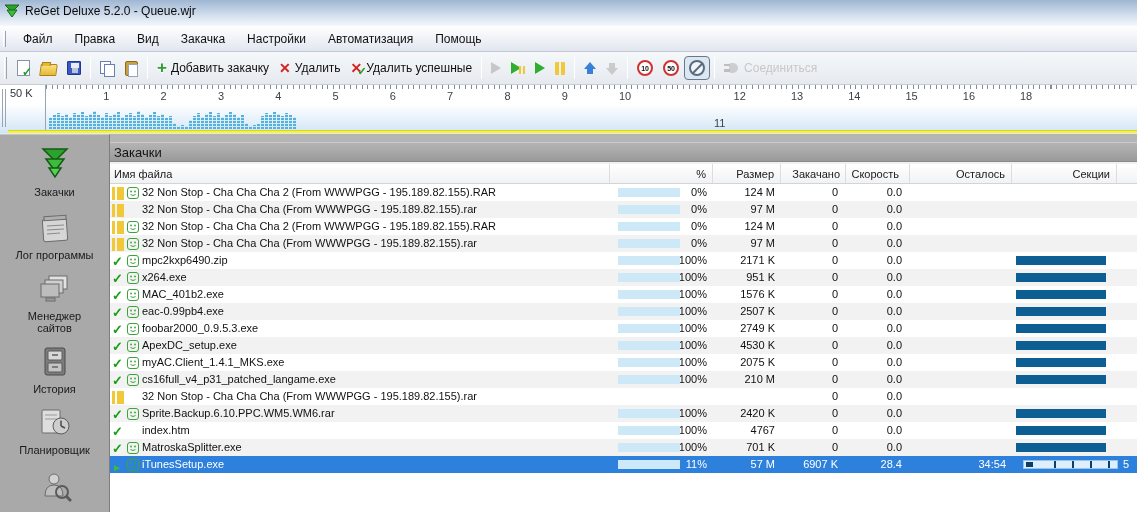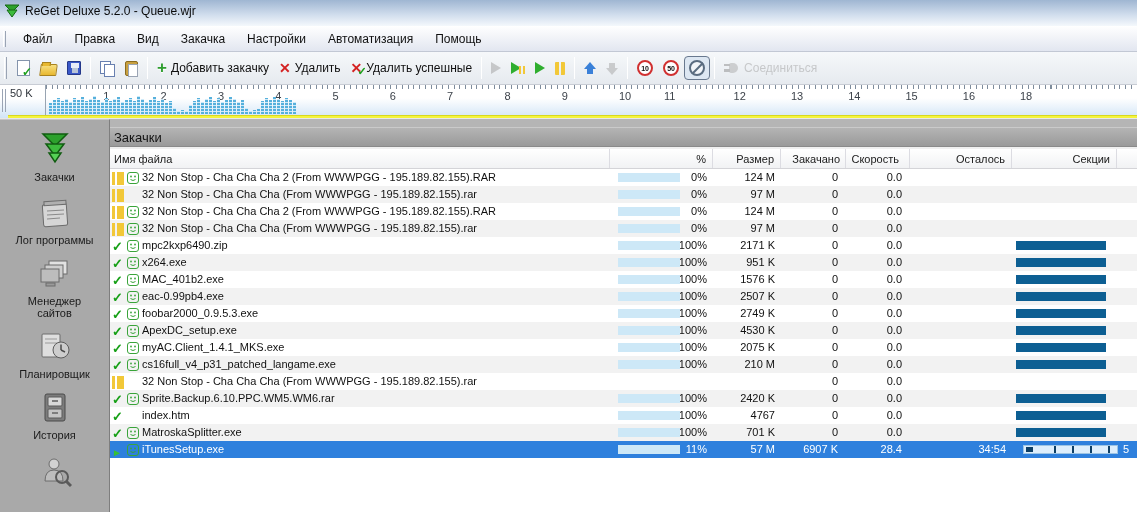--- a/index.html
+++ b/index.html
@@ -62,7 +62,7 @@
   .i-plug::after { content:""; position:absolute; left:0; top:2px; width:6px; height:8px; background:linear-gradient(to bottom,#888c94 0 2px,transparent 2px 5px,#888c94 5px 7px); }
 
   
-  .graphrow { height:34px; position:relative; background:linear-gradient(#ffffff 40%, #d2e5f6); border-bottom:1px solid #e8e8e8; }
+  .graphrow { height:49px; position:relative; background:linear-gradient(#ffffff 40%, #d2e5f6); border-bottom:1px solid #e8e8e8; }
   .g-grip { position:absolute; left:2px; top:4px; bottom:6px; width:4px; border-left:1px solid #9aa4b4; border-right:1px solid #9aa4b4; }
   .g-scale { position:absolute; left:10px; top:2px; font-size:11px; color:#30353c; }
   .g-div { position:absolute; left:45px; top:0; bottom:3px; width:1px; background:#98a4b2; }

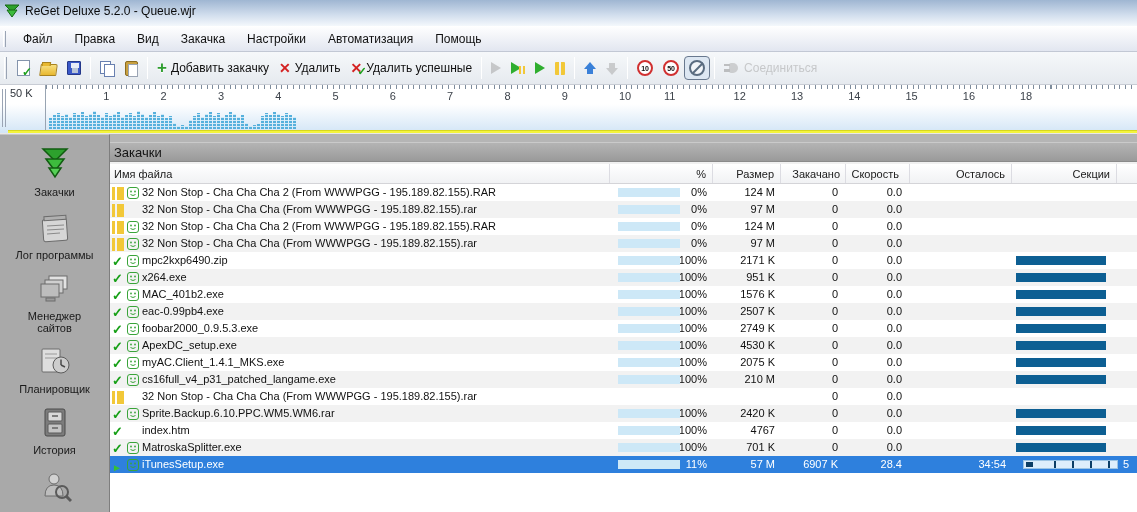--- a/index.html
+++ b/index.html
@@ -228,7 +228,7 @@
       <span class="g-num" style="left: 504.4px;">8</span>
       <span class="g-num" style="left: 561.7px;">9</span>
       <span class="g-num" style="left: 619px;">10</span>
-      <span class="g-num" style="left: 664px;">11</span>
+      <span class="g-num" style="left: 714px; margin-top: 27px;">11</span>
       <span class="g-num" style="left: 733.6px;">12</span>
       <span class="g-num" style="left: 790.9px;">13</span>
       <span class="g-num" style="left: 848.2px;">14</span>

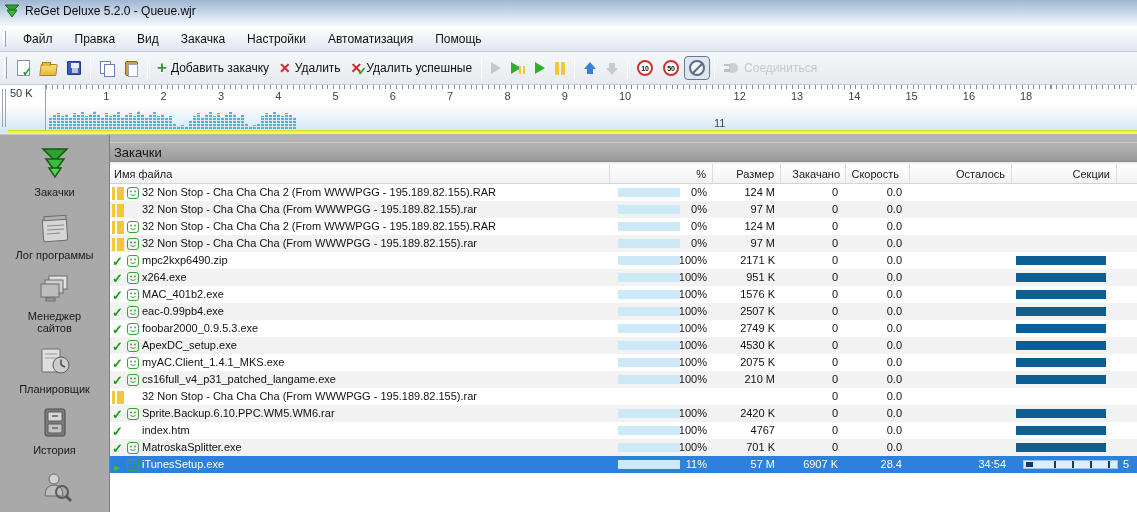--- a/index.html
+++ b/index.html
@@ -335,6 +335,16 @@
       <span class="sb-label">Менеджер сайтов</span>
     </div>
     <div class="sb-item" style="padding-top:12px;">
+      <svg width="30" height="32" viewBox="0 0 30 32">
+        <rect x="5" y="2" width="20" height="27" rx="2" fill="#7c7c7c" stroke="#4a4a4a"></rect>
+        <rect x="8" y="5" width="14" height="9" rx="1" fill="#d8d8d8" stroke="#5a5a5a"></rect>
+        <rect x="8" y="17" width="14" height="9" rx="1" fill="#c4c4c4" stroke="#5a5a5a"></rect>
+        <rect x="12" y="8" width="6" height="2" fill="#7c7c7c"></rect>
+        <rect x="12" y="20" width="6" height="2" fill="#7c7c7c"></rect>
+      </svg>
+      <span class="sb-label">История</span>
+    </div>
+    <div class="sb-item" style="padding-top:12px;">
       <svg width="34" height="32" viewBox="0 0 34 32">
         <rect x="4" y="3" width="18" height="23" rx="1" fill="#dedede" stroke="#6c6c6c"></rect>
         <line x1="7" y1="8" x2="19" y2="8" stroke="#9a9a9a"></line>
@@ -344,16 +354,6 @@
         <line x1="23" y1="19" x2="27" y2="21" stroke="#4a4a4a" stroke-width="1.5"></line>
       </svg>
       <span class="sb-label">Планировщик</span>
-    </div>
-    <div class="sb-item" style="padding-top:12px;">
-      <svg width="30" height="32" viewBox="0 0 30 32">
-        <rect x="5" y="2" width="20" height="27" rx="2" fill="#7c7c7c" stroke="#4a4a4a"></rect>
-        <rect x="8" y="5" width="14" height="9" rx="1" fill="#d8d8d8" stroke="#5a5a5a"></rect>
-        <rect x="8" y="17" width="14" height="9" rx="1" fill="#c4c4c4" stroke="#5a5a5a"></rect>
-        <rect x="12" y="8" width="6" height="2" fill="#7c7c7c"></rect>
-        <rect x="12" y="20" width="6" height="2" fill="#7c7c7c"></rect>
-      </svg>
-      <span class="sb-label">История</span>
     </div>
     <div class="sb-item" style="padding-top:14px;">
       <svg width="34" height="34" viewBox="0 0 34 34">

